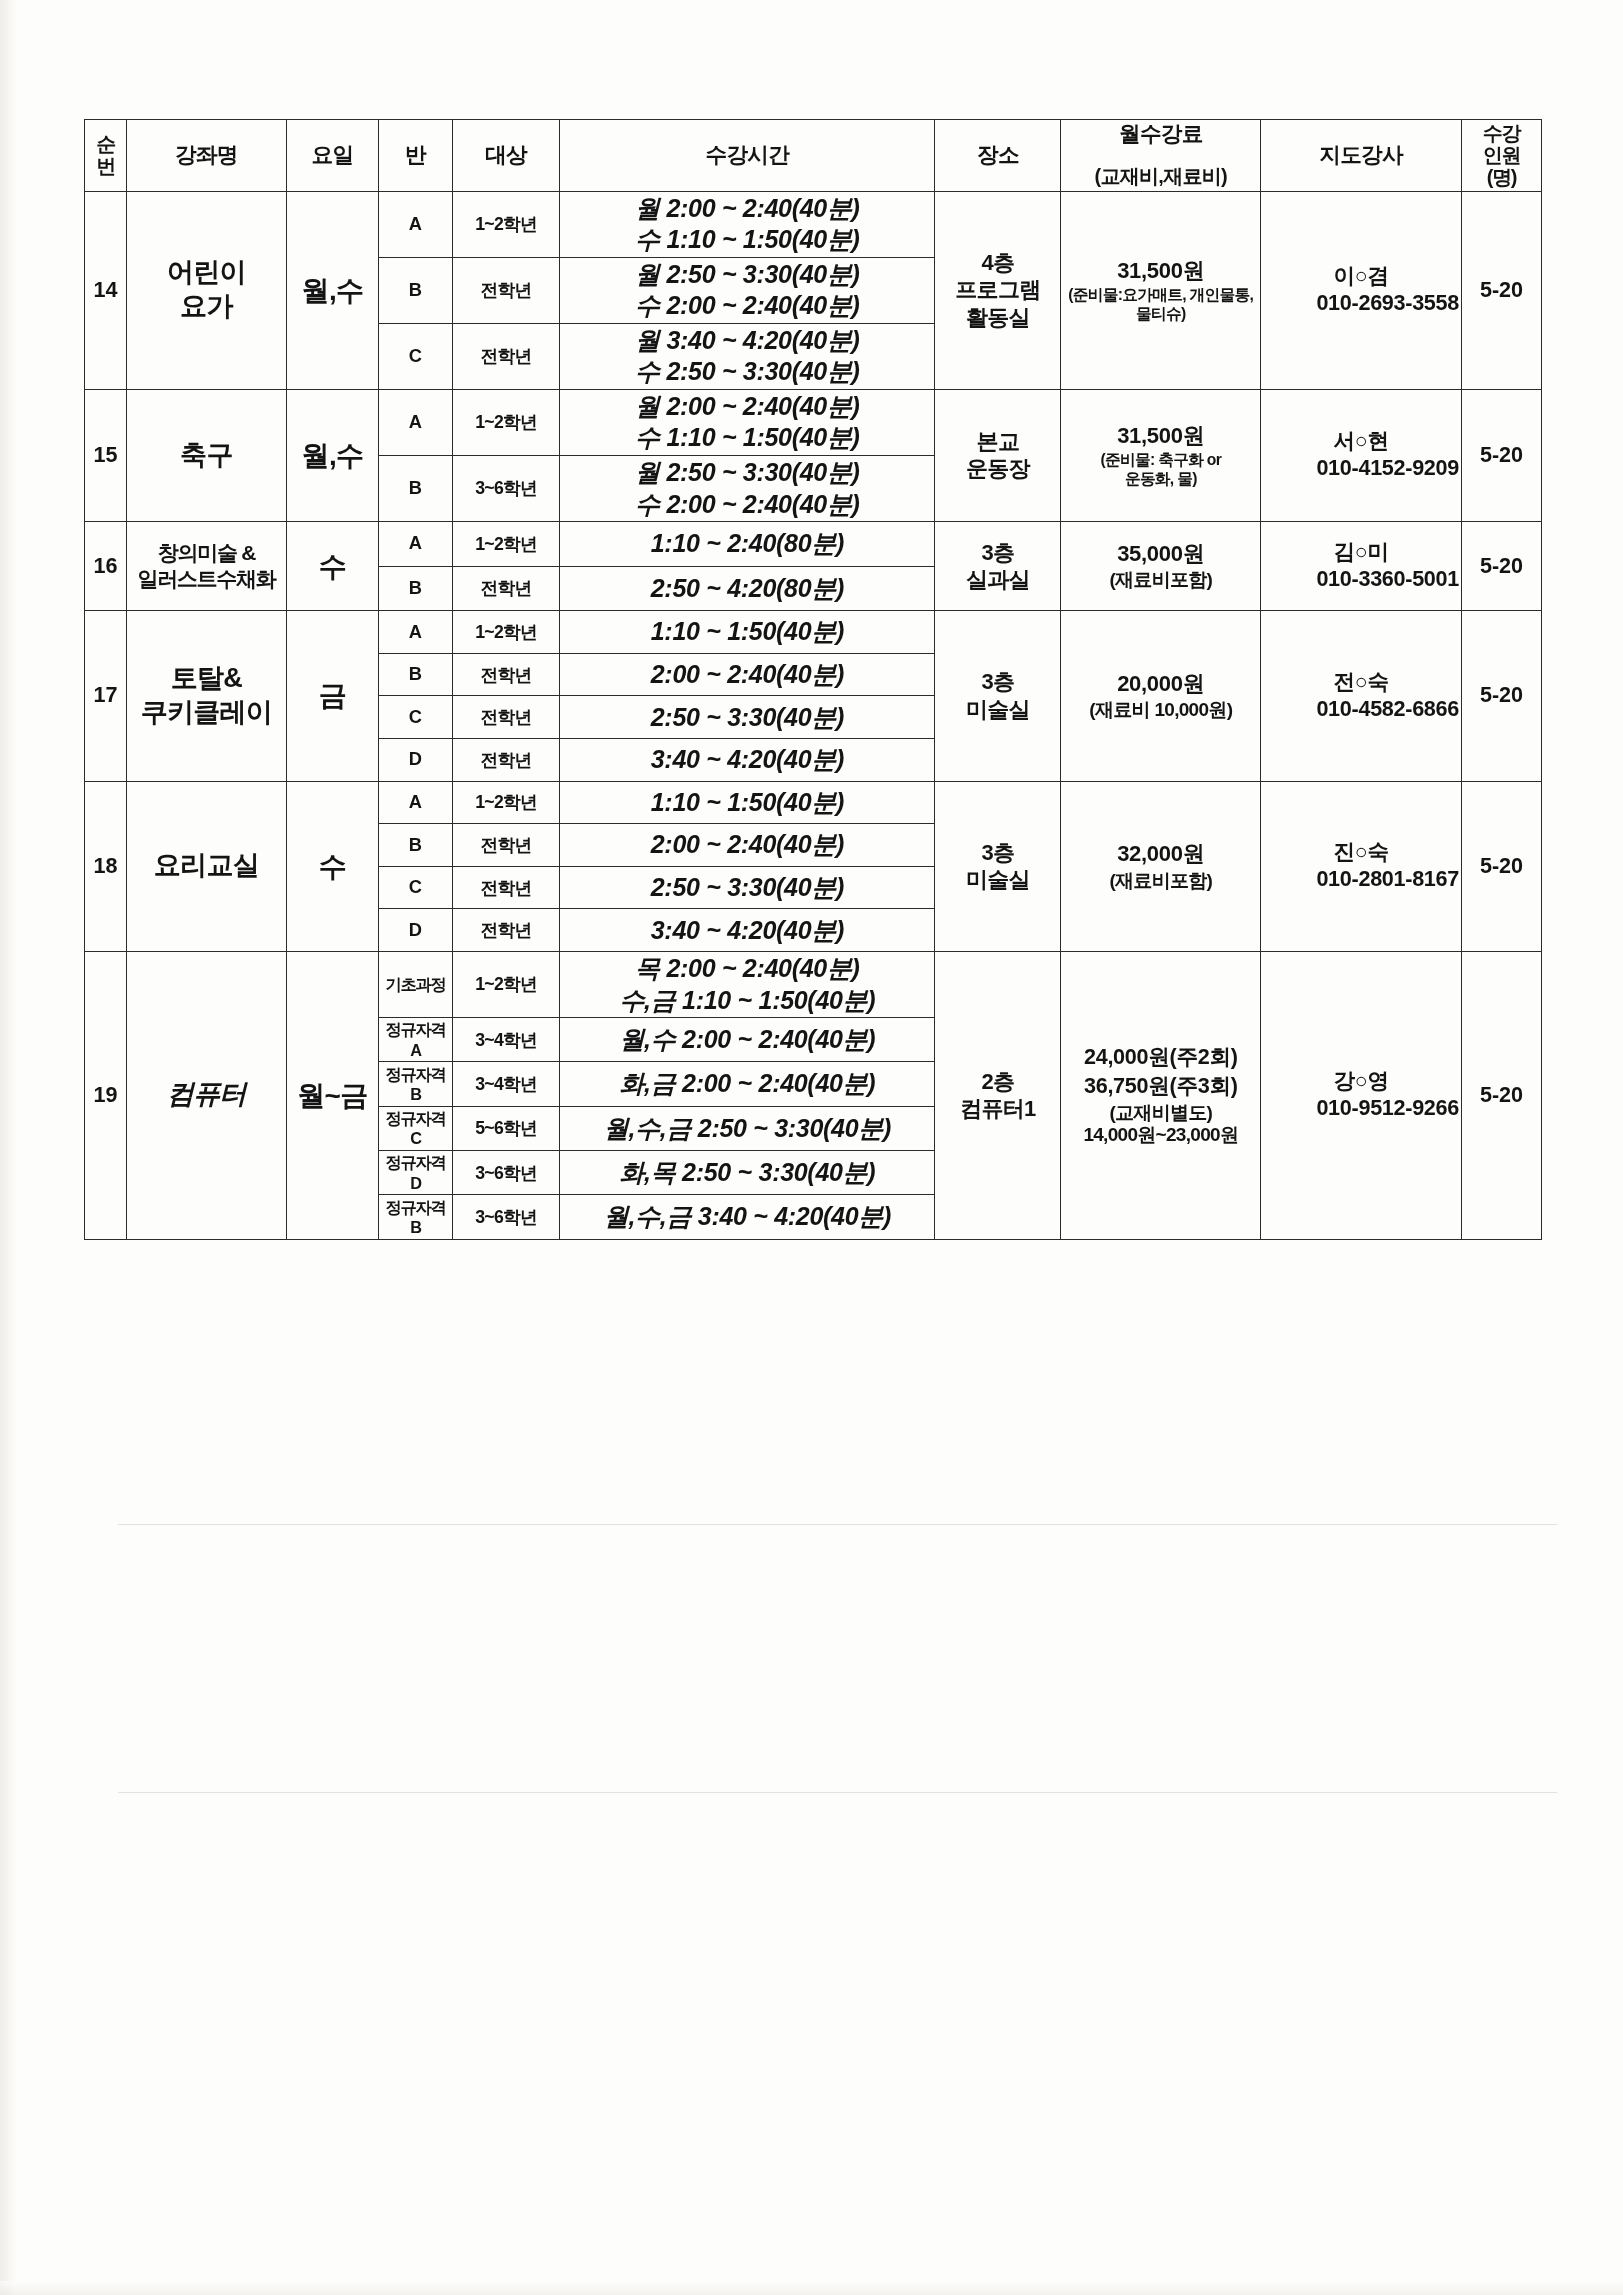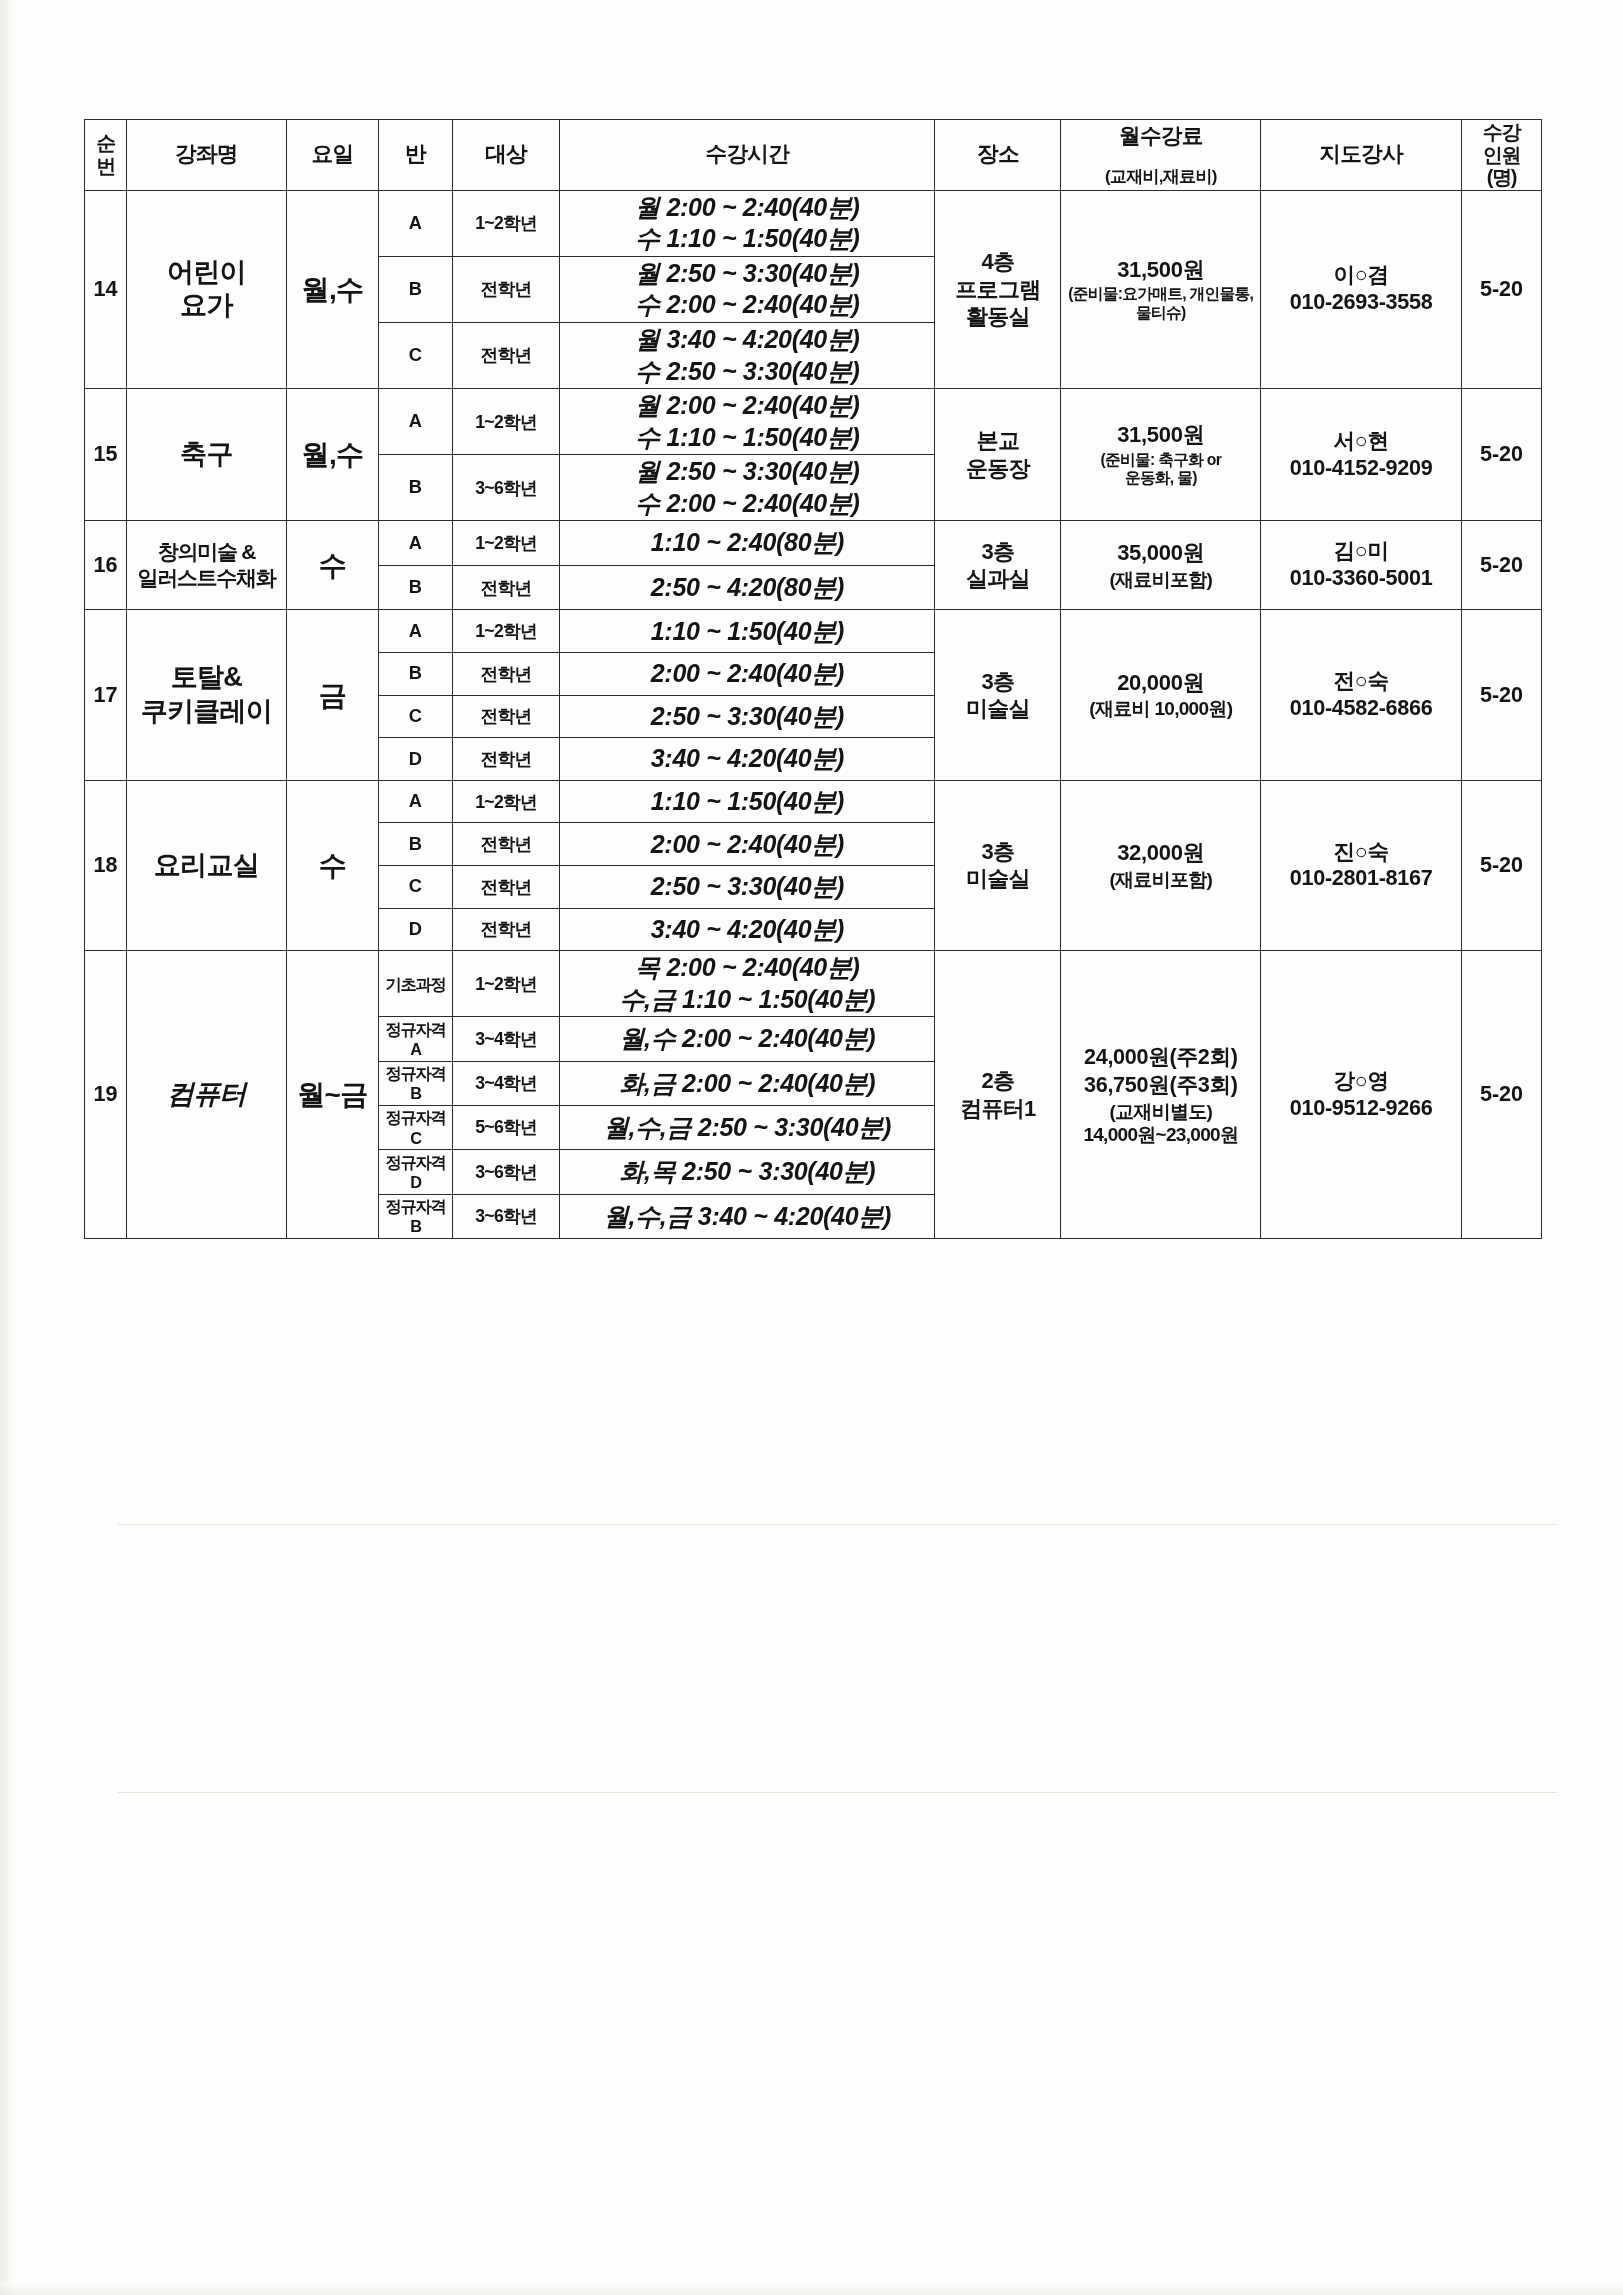--- a/index.html
+++ b/index.html
@@ -141,7 +141,7 @@
           <td>장소</td>
           <td>
             <div>월수강료</div>
-            <div class="tight" style="font-size:17px;margin-top:16px;">(교재비,재료비)</div>
+            <div class="tight" style="font-size:20px;margin-top:16px;">(교재비,재료비)</div>
           </td>
           <td>지도강사</td>
           <td class="tight">

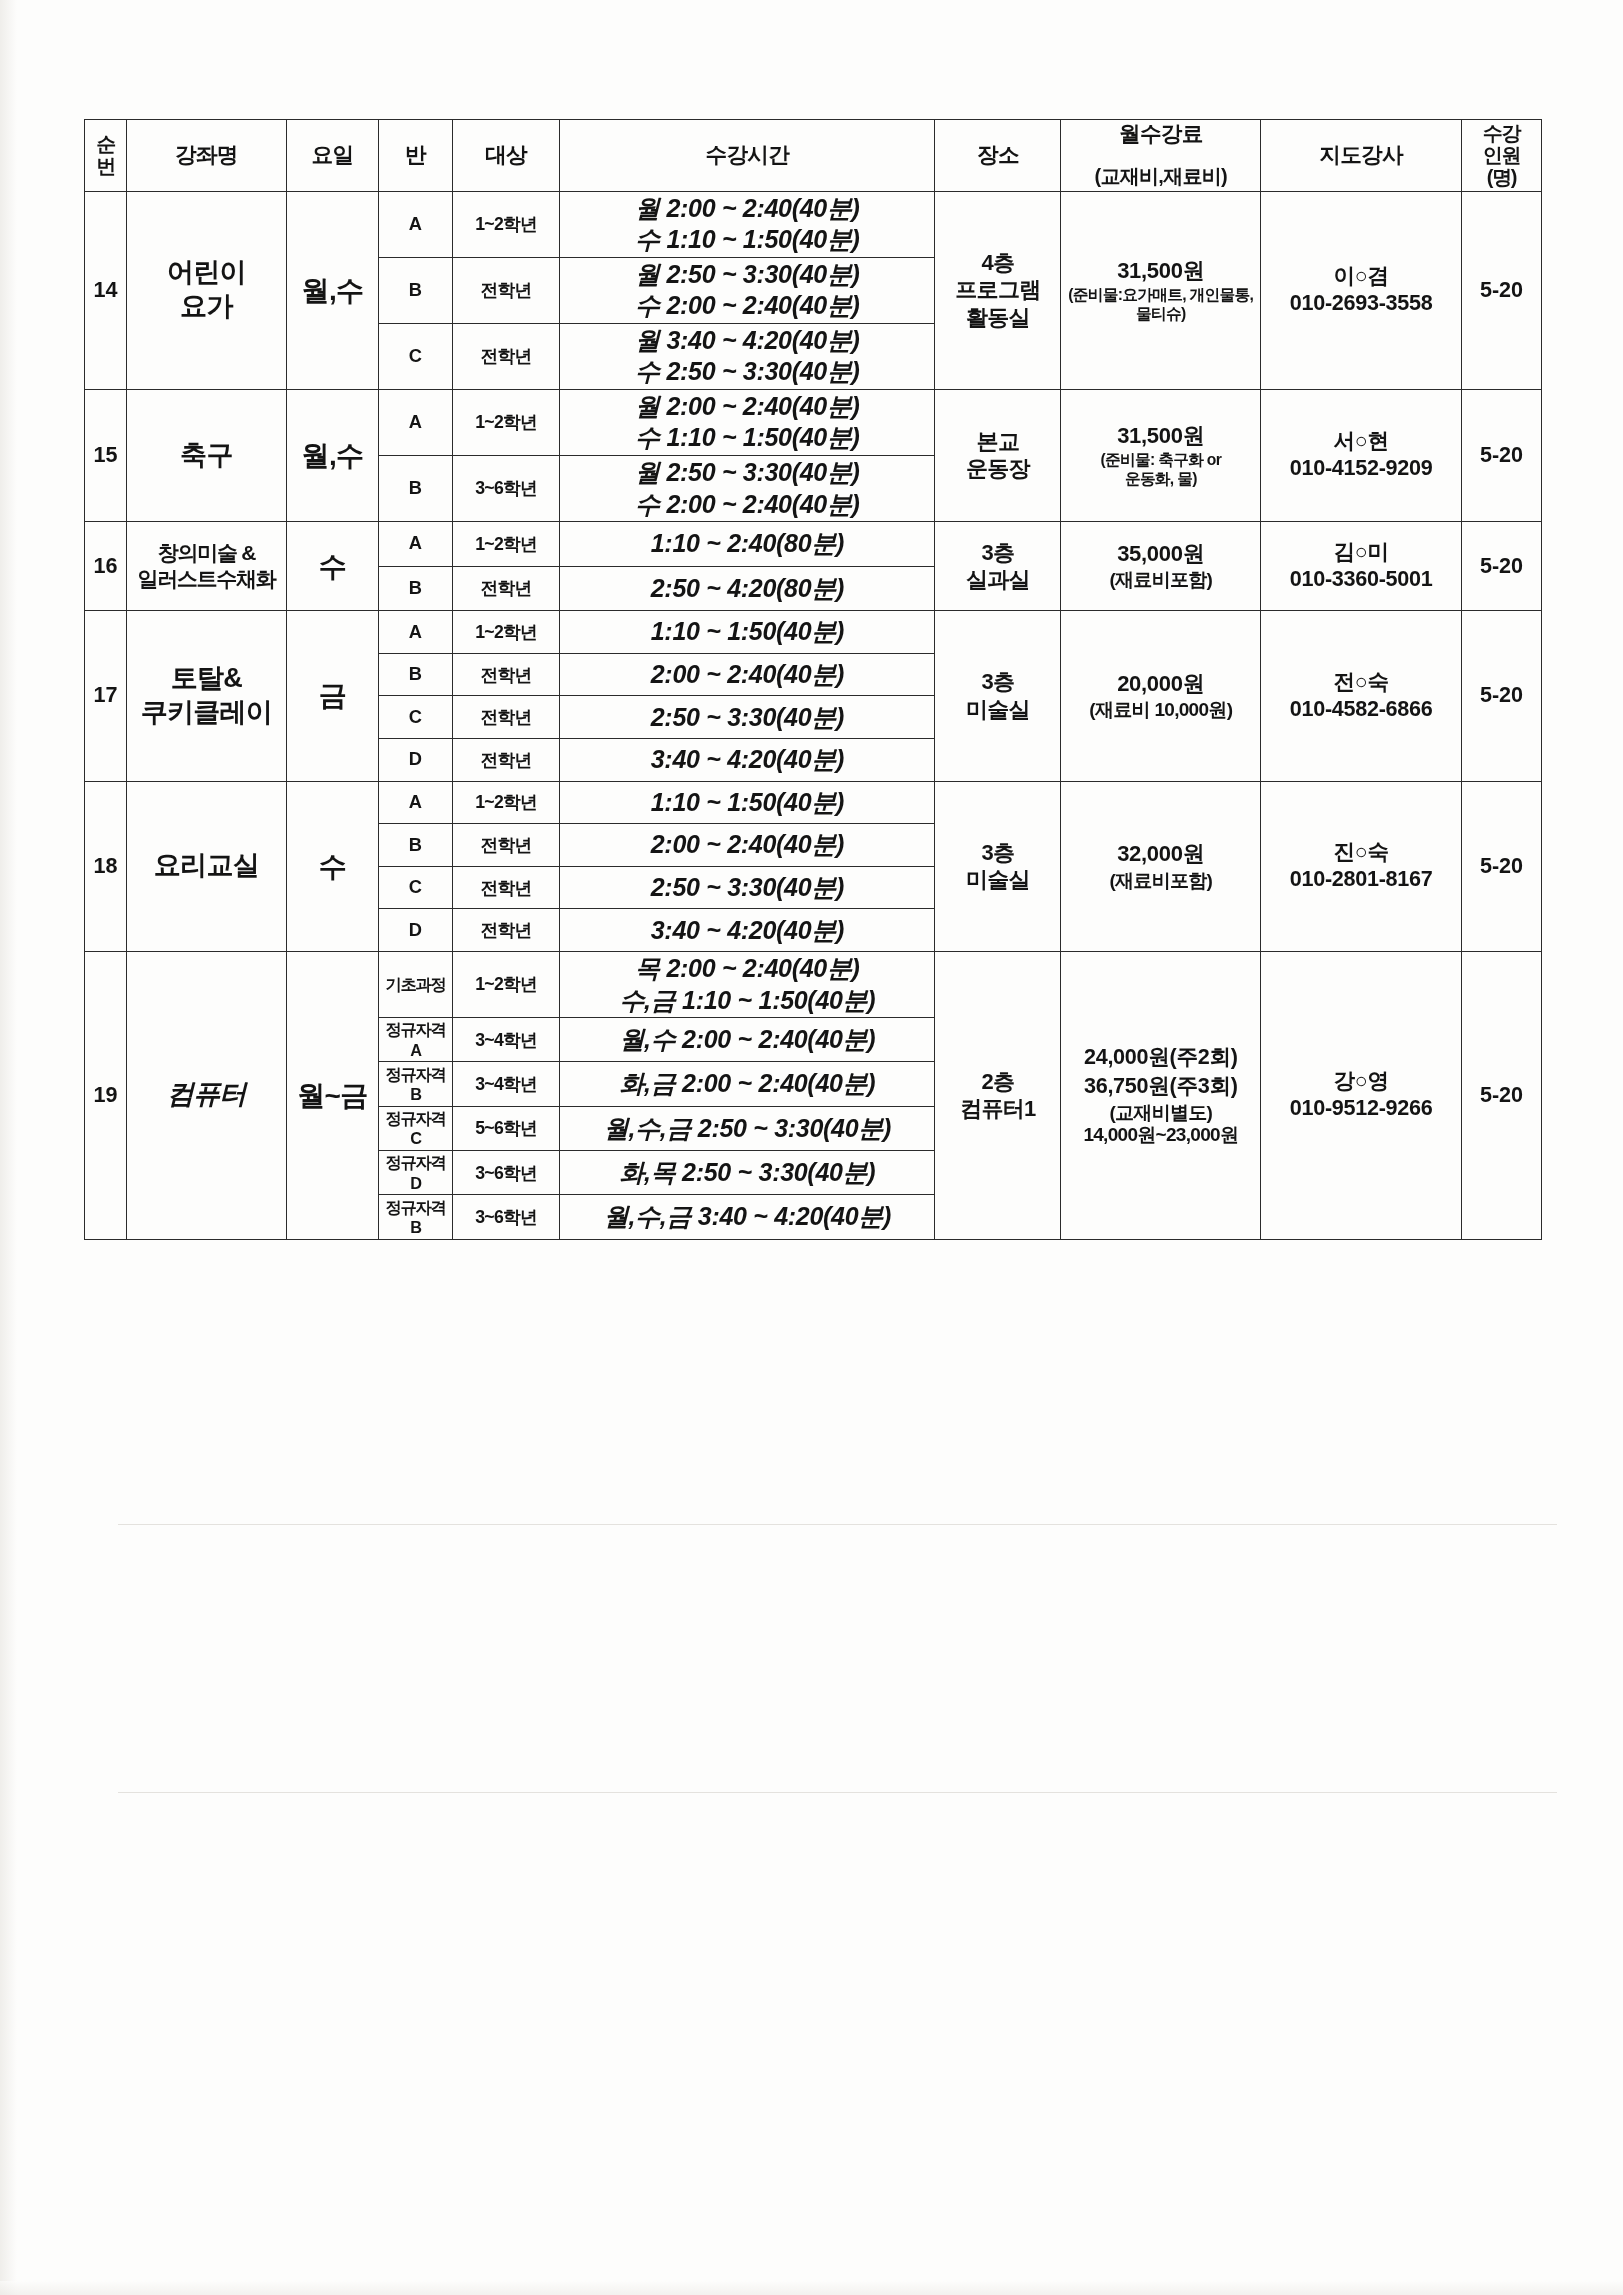--- a/index.html
+++ b/index.html
@@ -102,7 +102,7 @@
   td.fee .multi{ display: block; font-size: 21.6px; line-height: 1.3; }
   td.teacher   { font-size: 21.6px; line-height: 1.3; letter-spacing: -0.3px; }
   td.teacher .nm { display: block; }
-  td.teacher .ph { display: block; }
+  td.teacher .ph { display: block; text-align: right; }
   td.cap       { font-size: 21.6px; }
 </style>
 </head>

